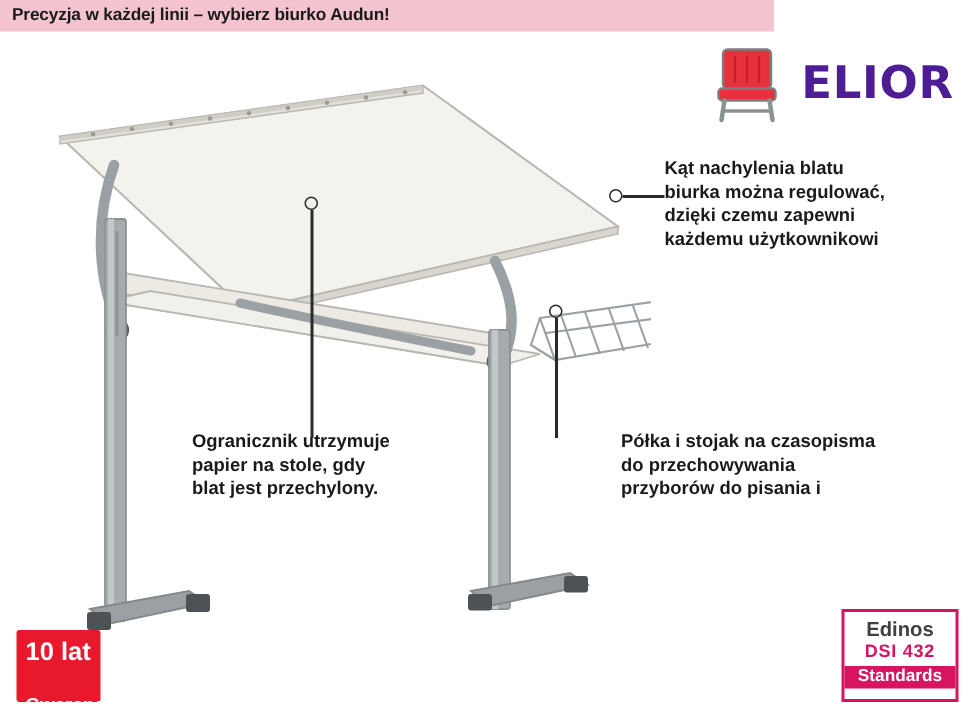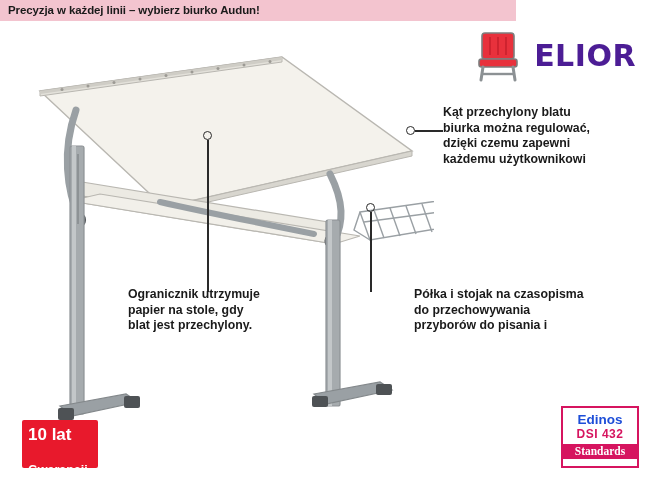--- a/index.html
+++ b/index.html
@@ -277,7 +277,7 @@
   <div class="leader-line" style="left:370px; top:212px; width:1.6px; height:80px;"></div>
 
   <div class="callout" id="callout-tilt">
-    <span class="callout-line">Kąt przechylony blatu</span>
+    <span class="callout-line">Kąt nachylenia blatu</span>
     <span class="callout-line">biurka można regulować,</span>
     <span class="callout-line">dzięki czemu zapewni</span>
     <span class="callout-line">każdemu użytkownikowi</span>

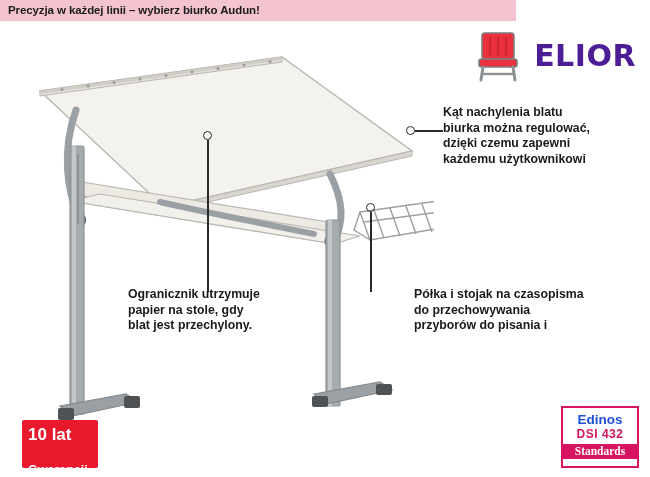--- a/index.html
+++ b/index.html
@@ -153,7 +153,7 @@
     display: block;
     font-size: 13.5px;
     font-weight: bold;
-    color: #1d4ed8;
+    color: #404040;
     line-height: 15px;
   }
   #badge-edinos .edinos-code {

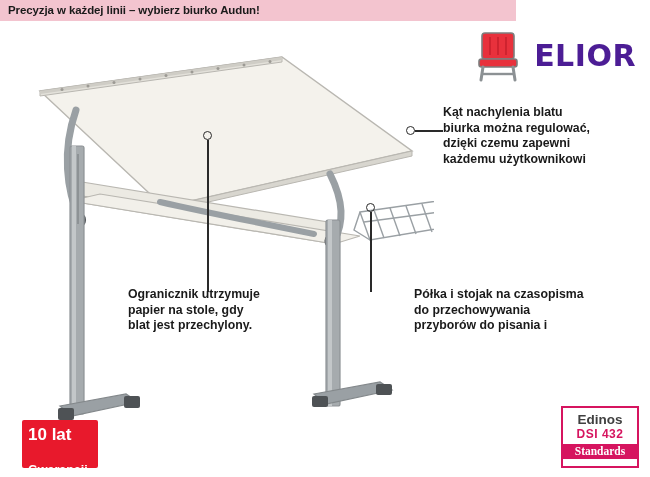--- a/index.html
+++ b/index.html
@@ -114,9 +114,9 @@
   
   #badge-warranty {
     position: absolute;
-    left: 22px;
+    left: 11px;
     bottom: 9px;
-    width: 76px;
+    width: 56px;
     height: 48px;
     background: #e8192c;
     color: #ffffff;

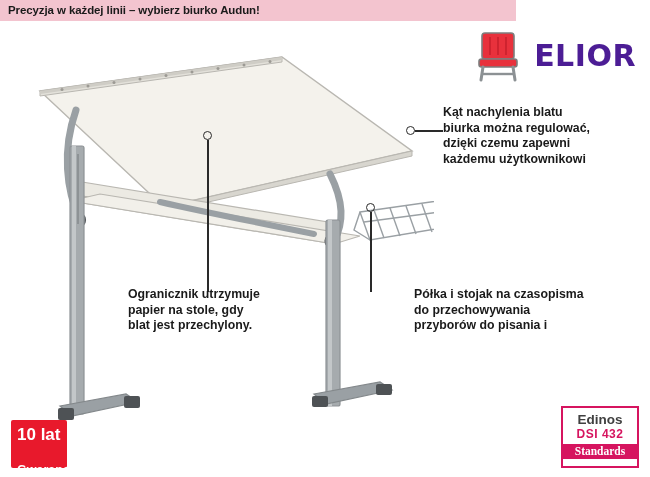--- a/index.html
+++ b/index.html
@@ -172,7 +172,6 @@
     color: #ffffff;
     background: #d6145f;
     line-height: 15px;
-    font-family: Liberation Serif, serif;
   }
 </style>
 </head>

